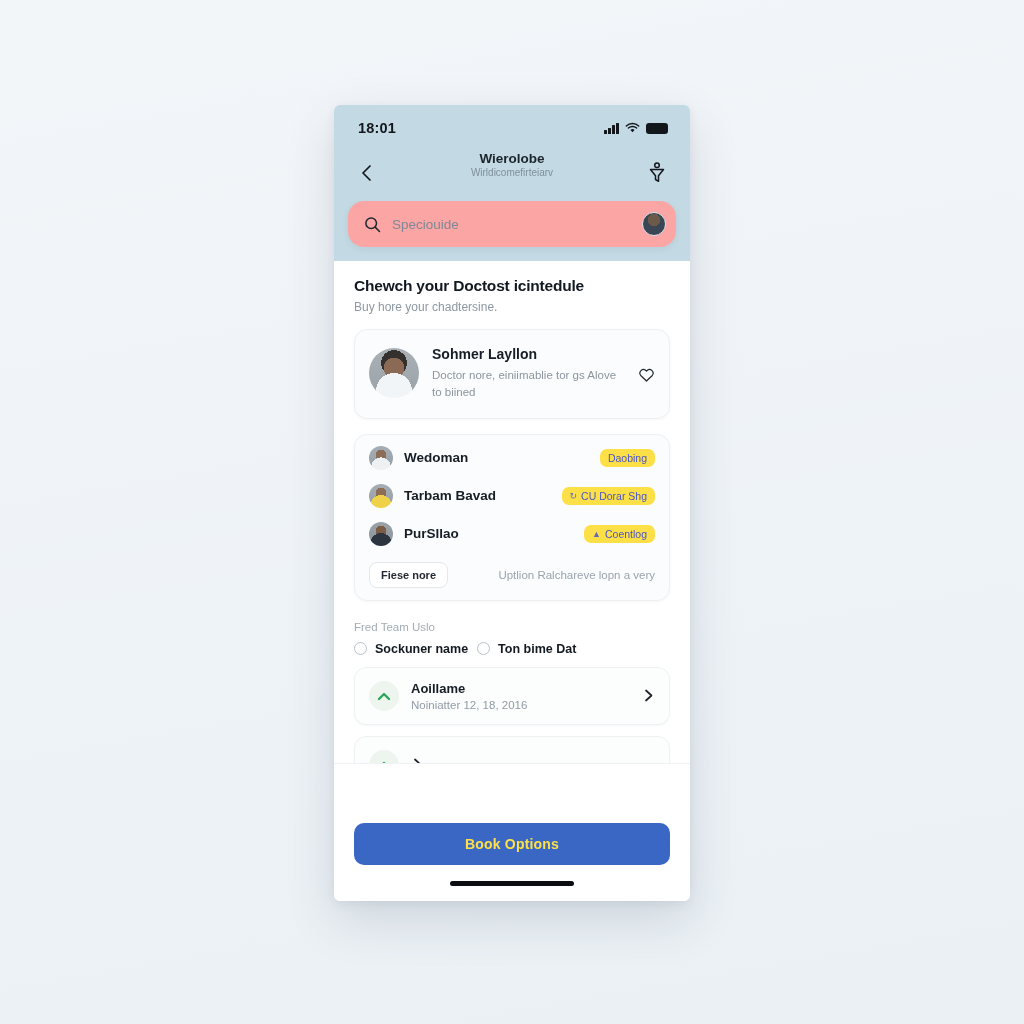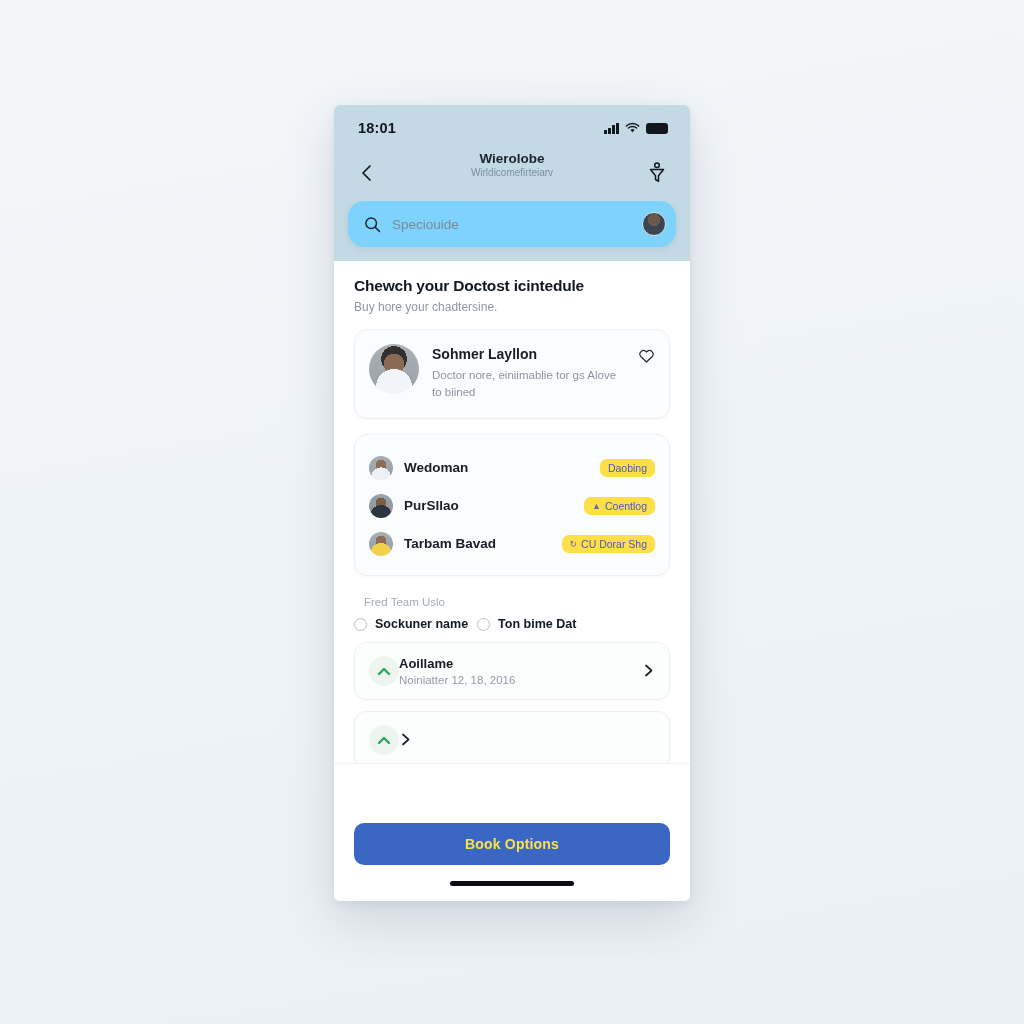--- a/index.html
+++ b/index.html
@@ -65,7 +65,7 @@
   
   .search-zone { background: #c3d9e4; padding: 0 14px 14px; flex: none; }
   .search {
-    background: #7dd3fc; border-radius: 16px; height: 46px;
+    background: #fca5a5; border-radius: 16px; height: 46px;
     display: flex; align-items: center; gap: 11px; padding: 0 10px 0 16px;
     box-shadow: 0 2px 7px rgba(30,50,70,.07);
   }

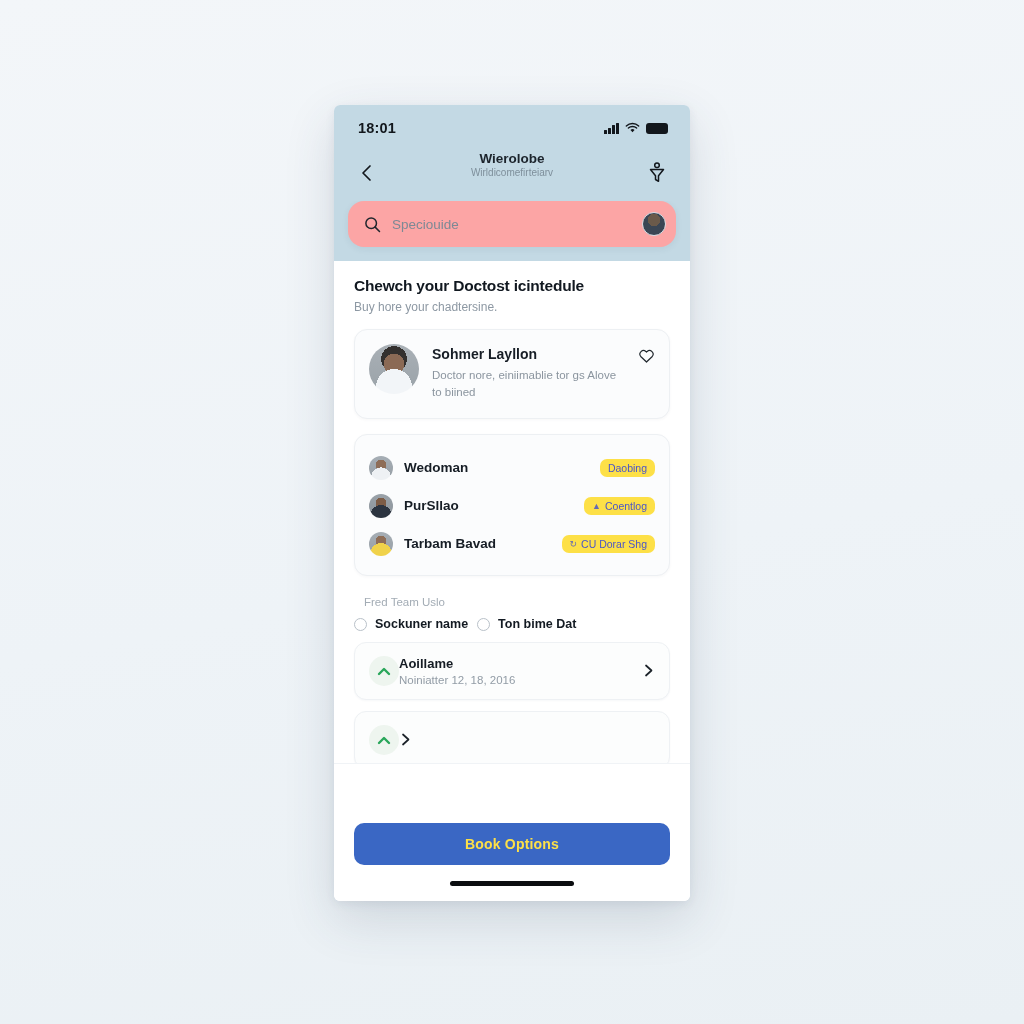--- a/index.html
+++ b/index.html
@@ -97,7 +97,7 @@
   }
 
   
-  .doc { display: flex; align-items: flex-start; gap: 13px; padding: 14px 14px 16px; }
+  .doc { display: flex; align-items: center; gap: 13px; padding: 14px 14px 16px; }
   .avatar-lg {
     width: 50px; height: 50px; border-radius: 50%; flex: none;
     background:

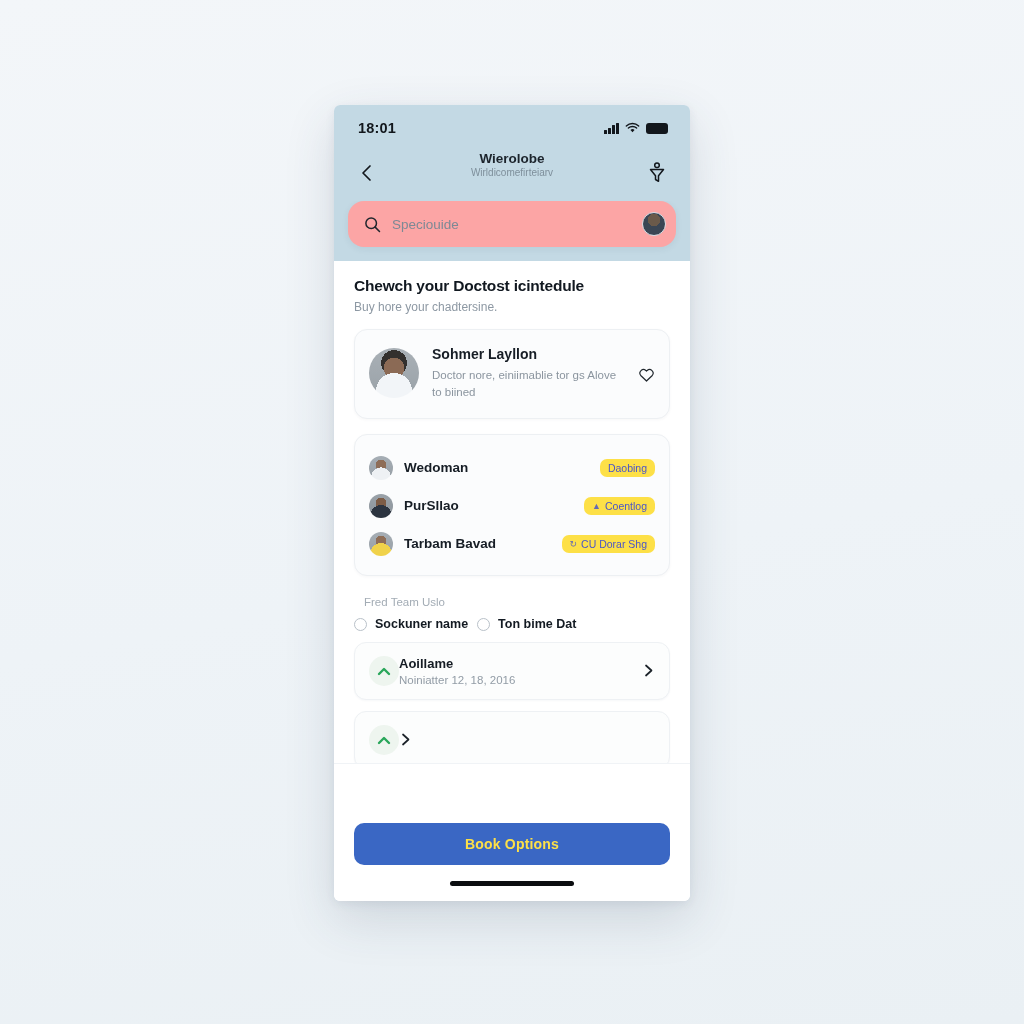--- a/index.html
+++ b/index.html
@@ -112,7 +112,7 @@
   .heart { width: 17px; height: 17px; flex: none; margin-top: 3px; cursor: pointer; }
 
   
-  .rows { padding: 14px 14px 12px; }
+  .rows { padding: 4px 14px 12px; }
   .row { display: flex; align-items: center; gap: 11px; padding: 7px 0; }
   .av-row {
     width: 24px; height: 24px; border-radius: 50%; flex: none;

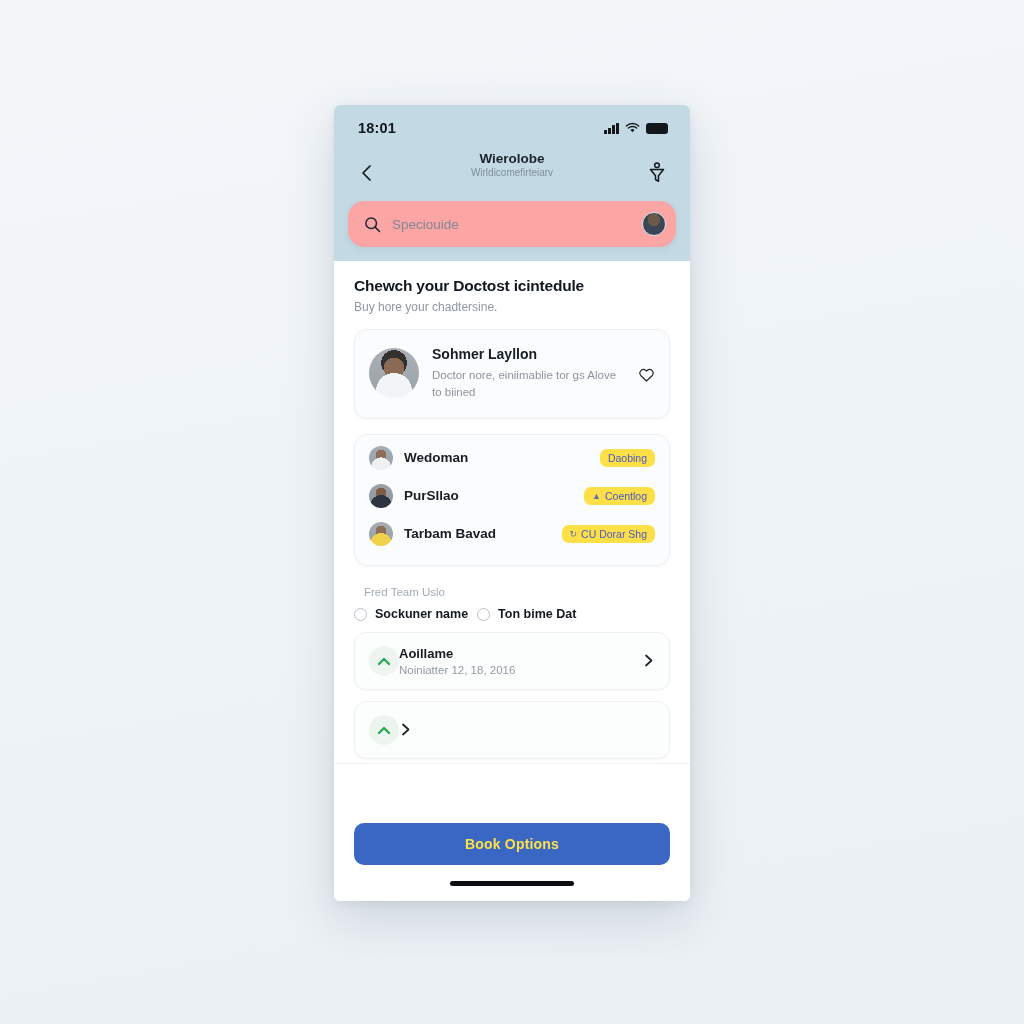--- a/index.html
+++ b/index.html
@@ -264,20 +264,20 @@
           </div>
 
           <div class="row">
+            <span class="av-row f"></span>
+            <span class="row-name">Tarbam Bavad</span>
+            <span class="pill">
+              <span class="glyph">↻</span>
+              <span>CU Dorar Shg</span>
+            </span>
+          </div>
+
+          <div class="row">
             <span class="av-row d"></span>
             <span class="row-name">PurSllao</span>
             <span class="pill">
               <span class="glyph">▲</span>
               <span>Coentlog</span>
-            </span>
-          </div>
-
-          <div class="row">
-            <span class="av-row f"></span>
-            <span class="row-name">Tarbam Bavad</span>
-            <span class="pill">
-              <span class="glyph">↻</span>
-              <span>CU Dorar Shg</span>
             </span>
           </div>
 

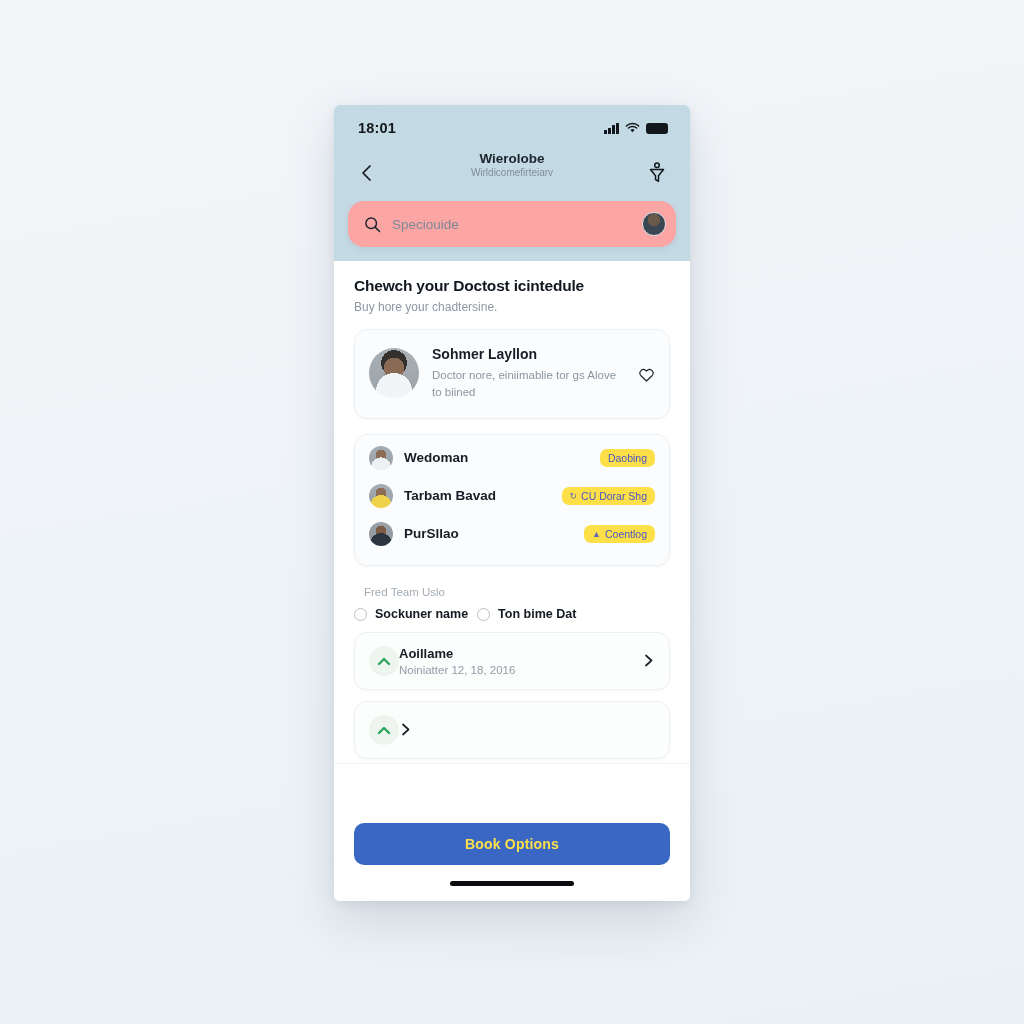--- a/index.html
+++ b/index.html
@@ -281,6 +281,10 @@
             </span>
           </div>
 
+          <div class="rowfoot">
+            <button class="ghost-btn">Fiese nore</button>
+            <span class="foot-note">Uptlion Ralchareve lopn a very</span>
+          </div>
         </div>
       </div>
 

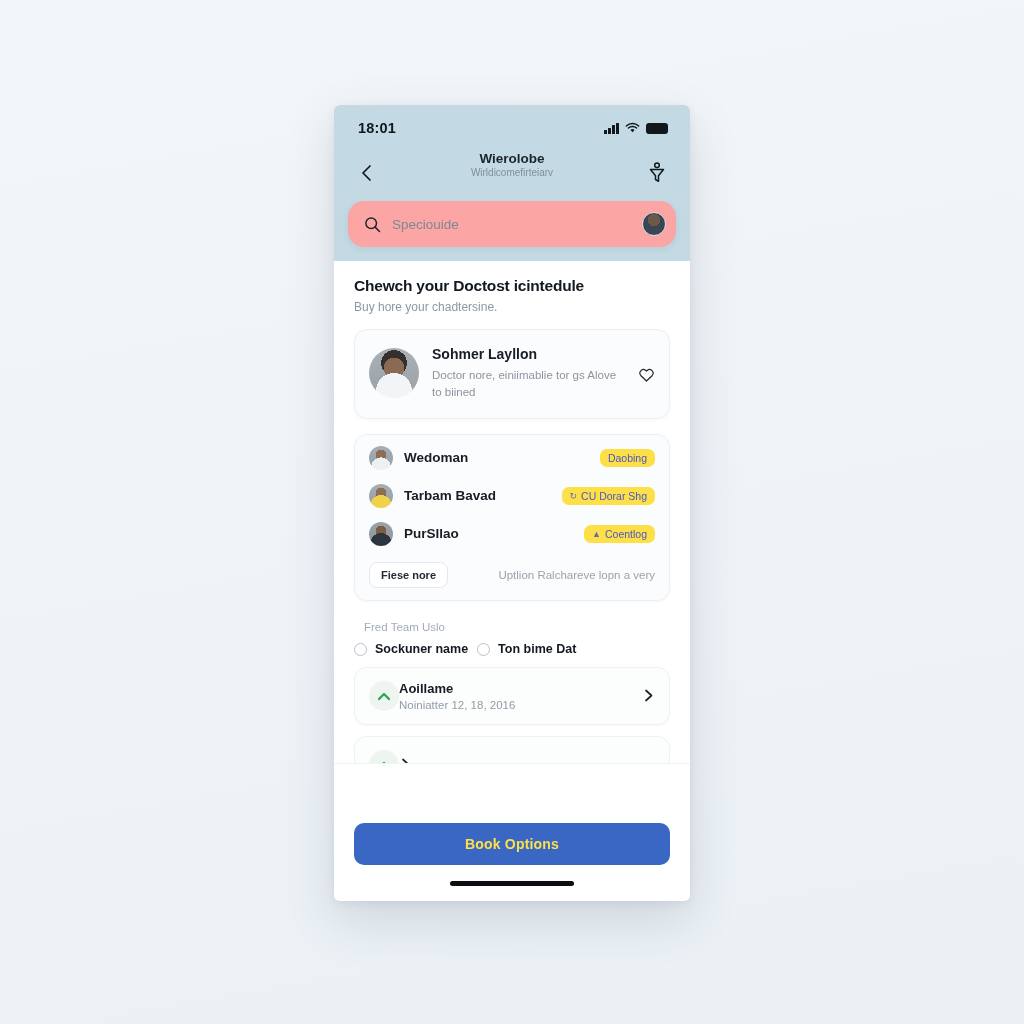--- a/index.html
+++ b/index.html
@@ -150,7 +150,7 @@
   .foot-note { font-size: 11.5px; color: #9aa4ae; filter: blur(.25px); text-align: right; }
 
   
-  .opt-label { font-size: 11.5px; color: #a3acb5; margin-top: 20px; filter: blur(.25px); margin-left: 10px; }
+  .opt-label { font-size: 11.5px; color: #a3acb5; margin-top: 20px; filter: blur(.25px); }
   .radios { display: flex; align-items: center; gap: 9px; margin-top: 9px; }
   .radio { display: flex; align-items: flex-end; gap: 8px; cursor: pointer; }
   .dot {

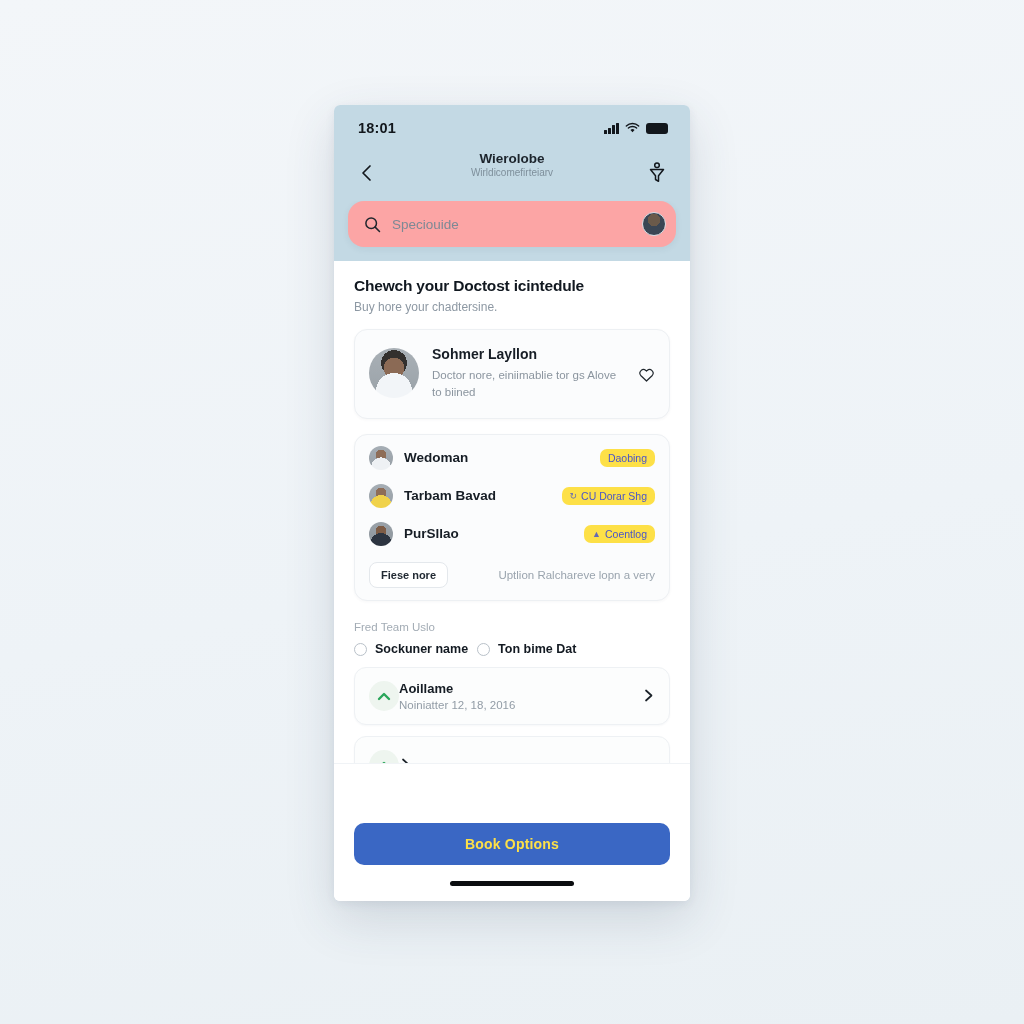--- a/index.html
+++ b/index.html
@@ -152,7 +152,7 @@
   
   .opt-label { font-size: 11.5px; color: #a3acb5; margin-top: 20px; filter: blur(.25px); }
   .radios { display: flex; align-items: center; gap: 9px; margin-top: 9px; }
-  .radio { display: flex; align-items: flex-end; gap: 8px; cursor: pointer; }
+  .radio { display: flex; align-items: flex-start; gap: 8px; cursor: pointer; }
   .dot {
     width: 13px; height: 13px; border-radius: 50%;
     border: 1.4px solid #b9c1c9; background: #fff; flex: none;

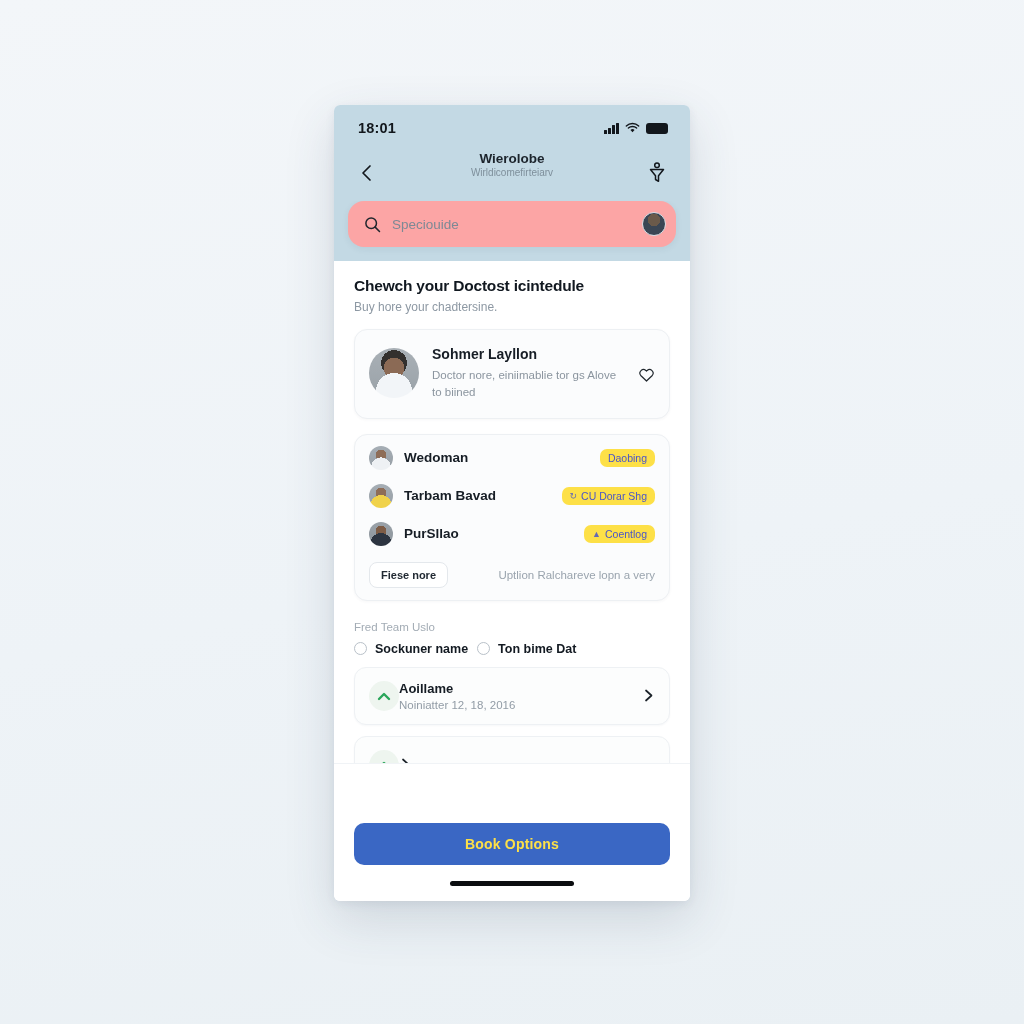--- a/index.html
+++ b/index.html
@@ -161,7 +161,7 @@
 
   
   .item {
-    margin-top: 11px; display: flex; align-items: center; 
+    margin-top: 11px; display: flex; align-items: center; gap: 12px;
     background: #fcfdfd; border: 1px solid #eef1f4; border-radius: 12px;
     padding: 13px 14px; cursor: pointer;
     box-shadow: 0 1px 2px rgba(40,60,80,.035);

